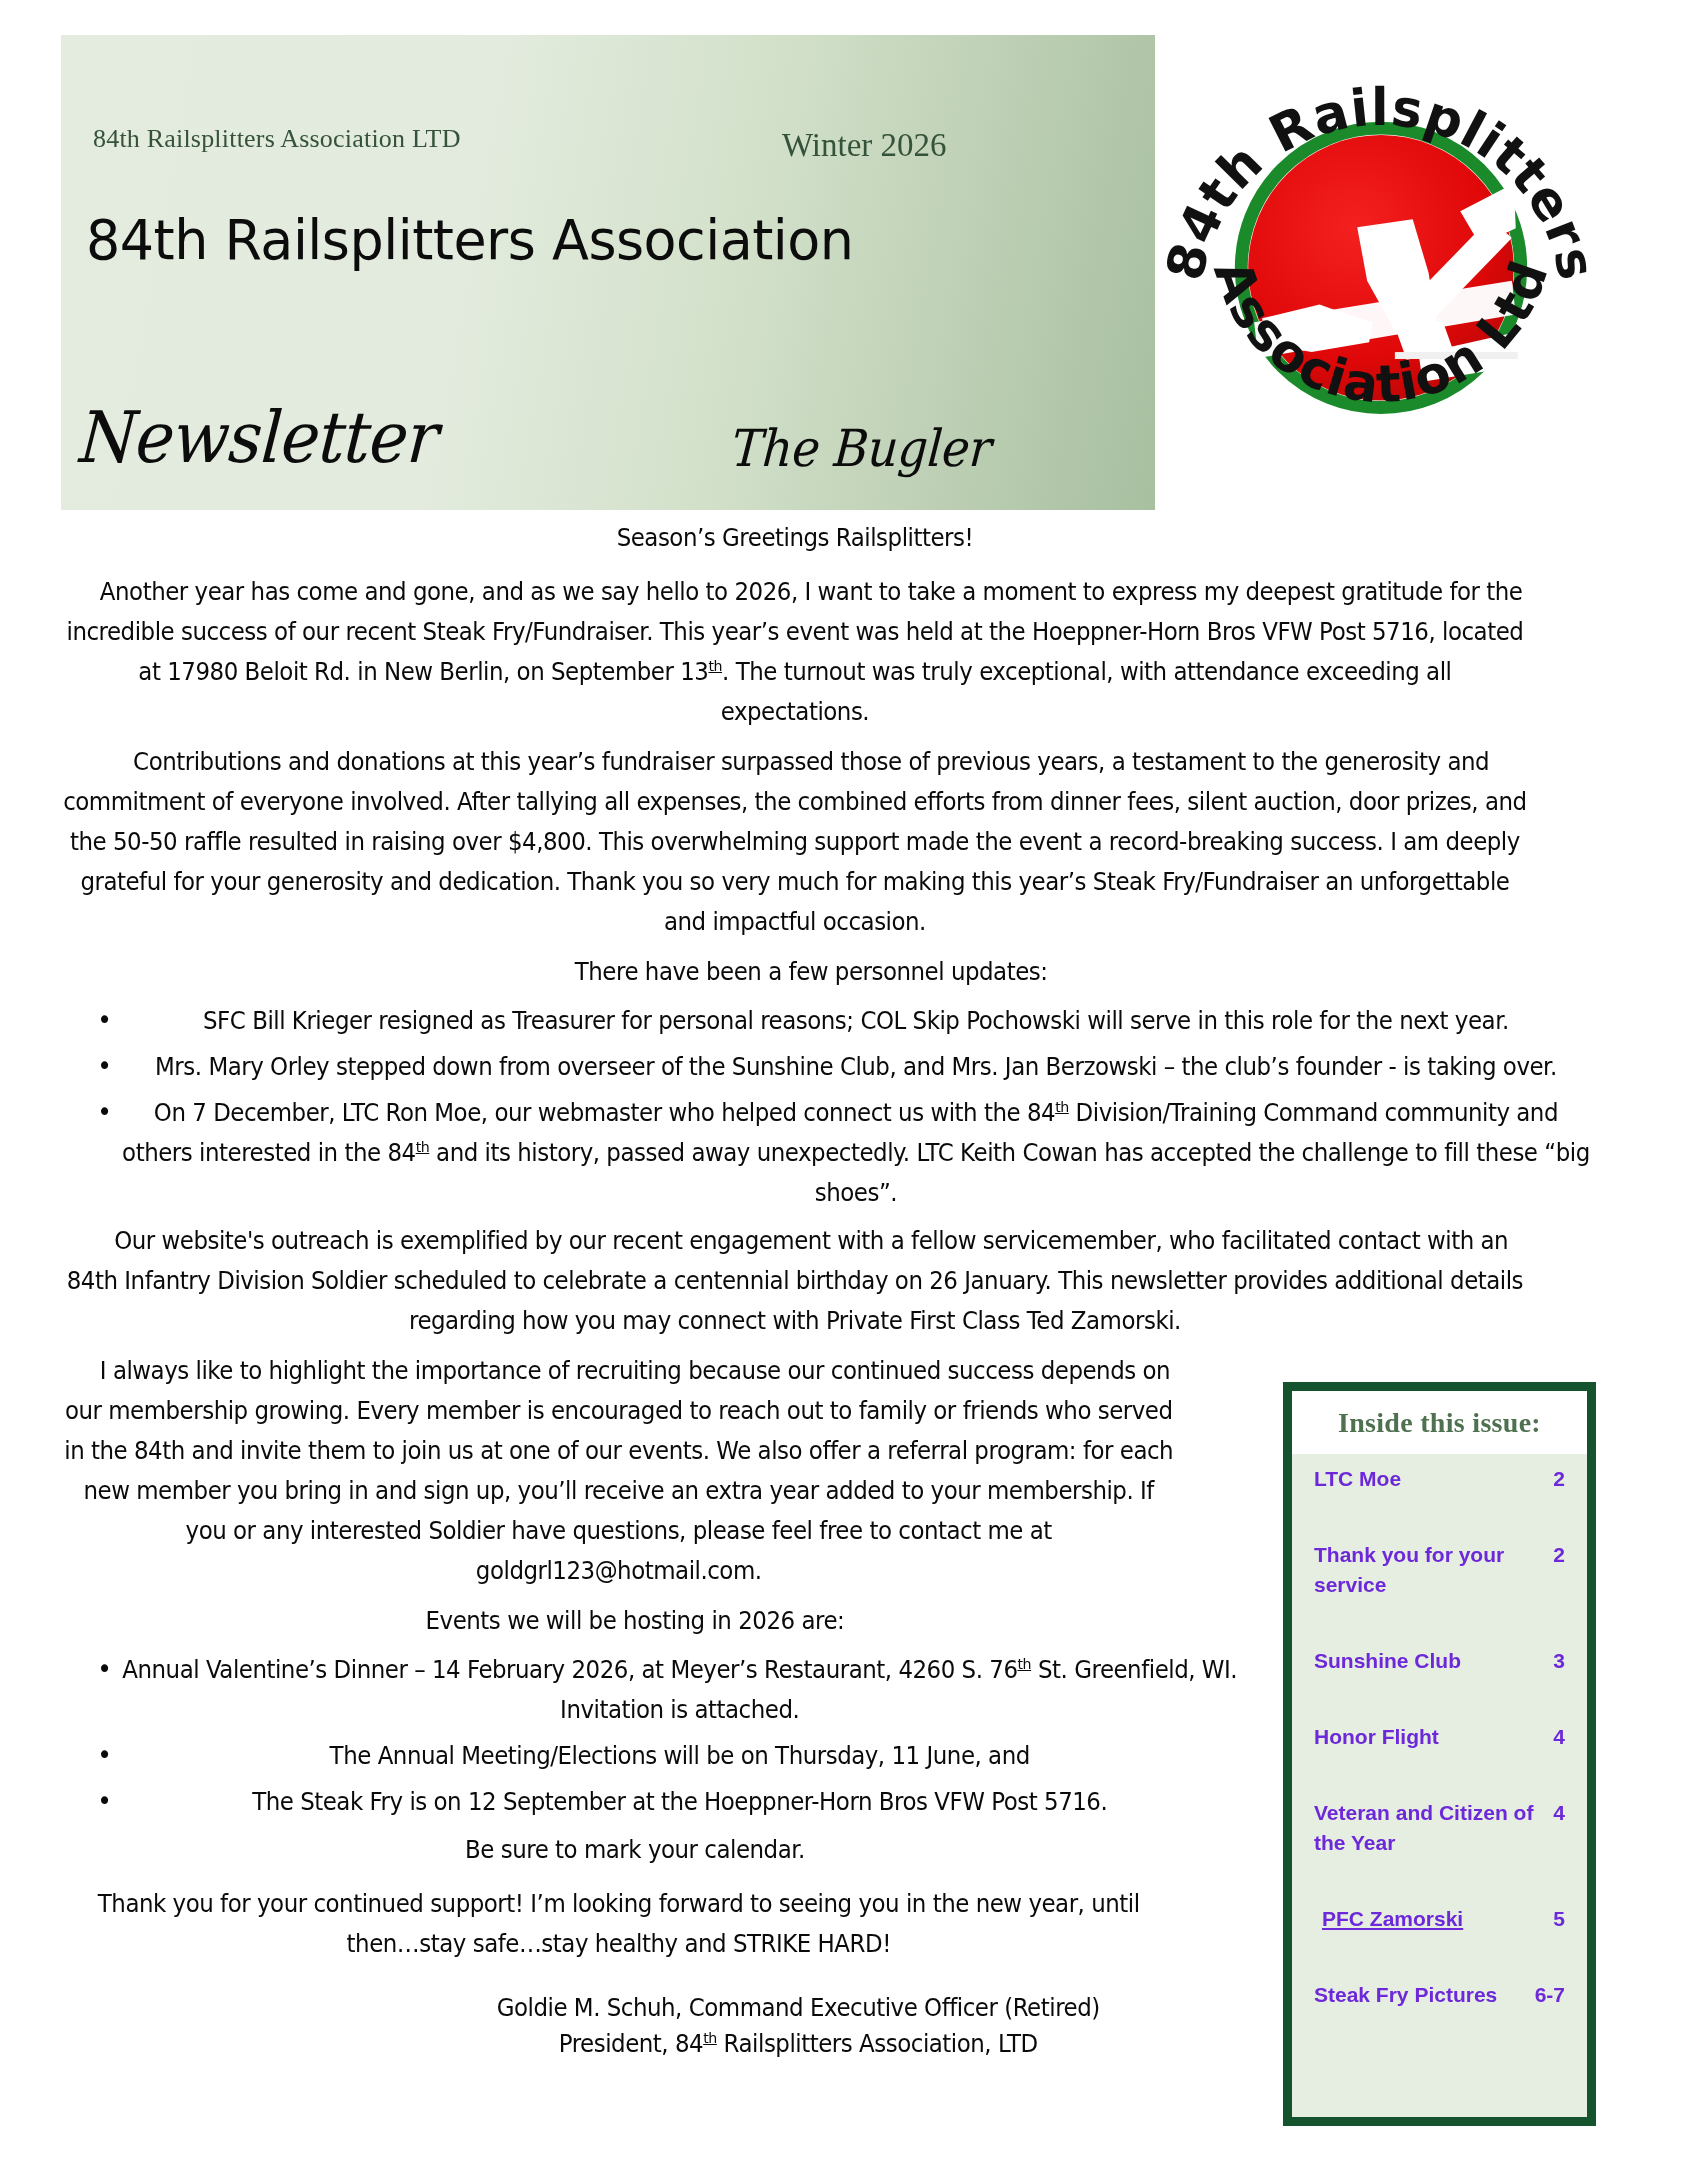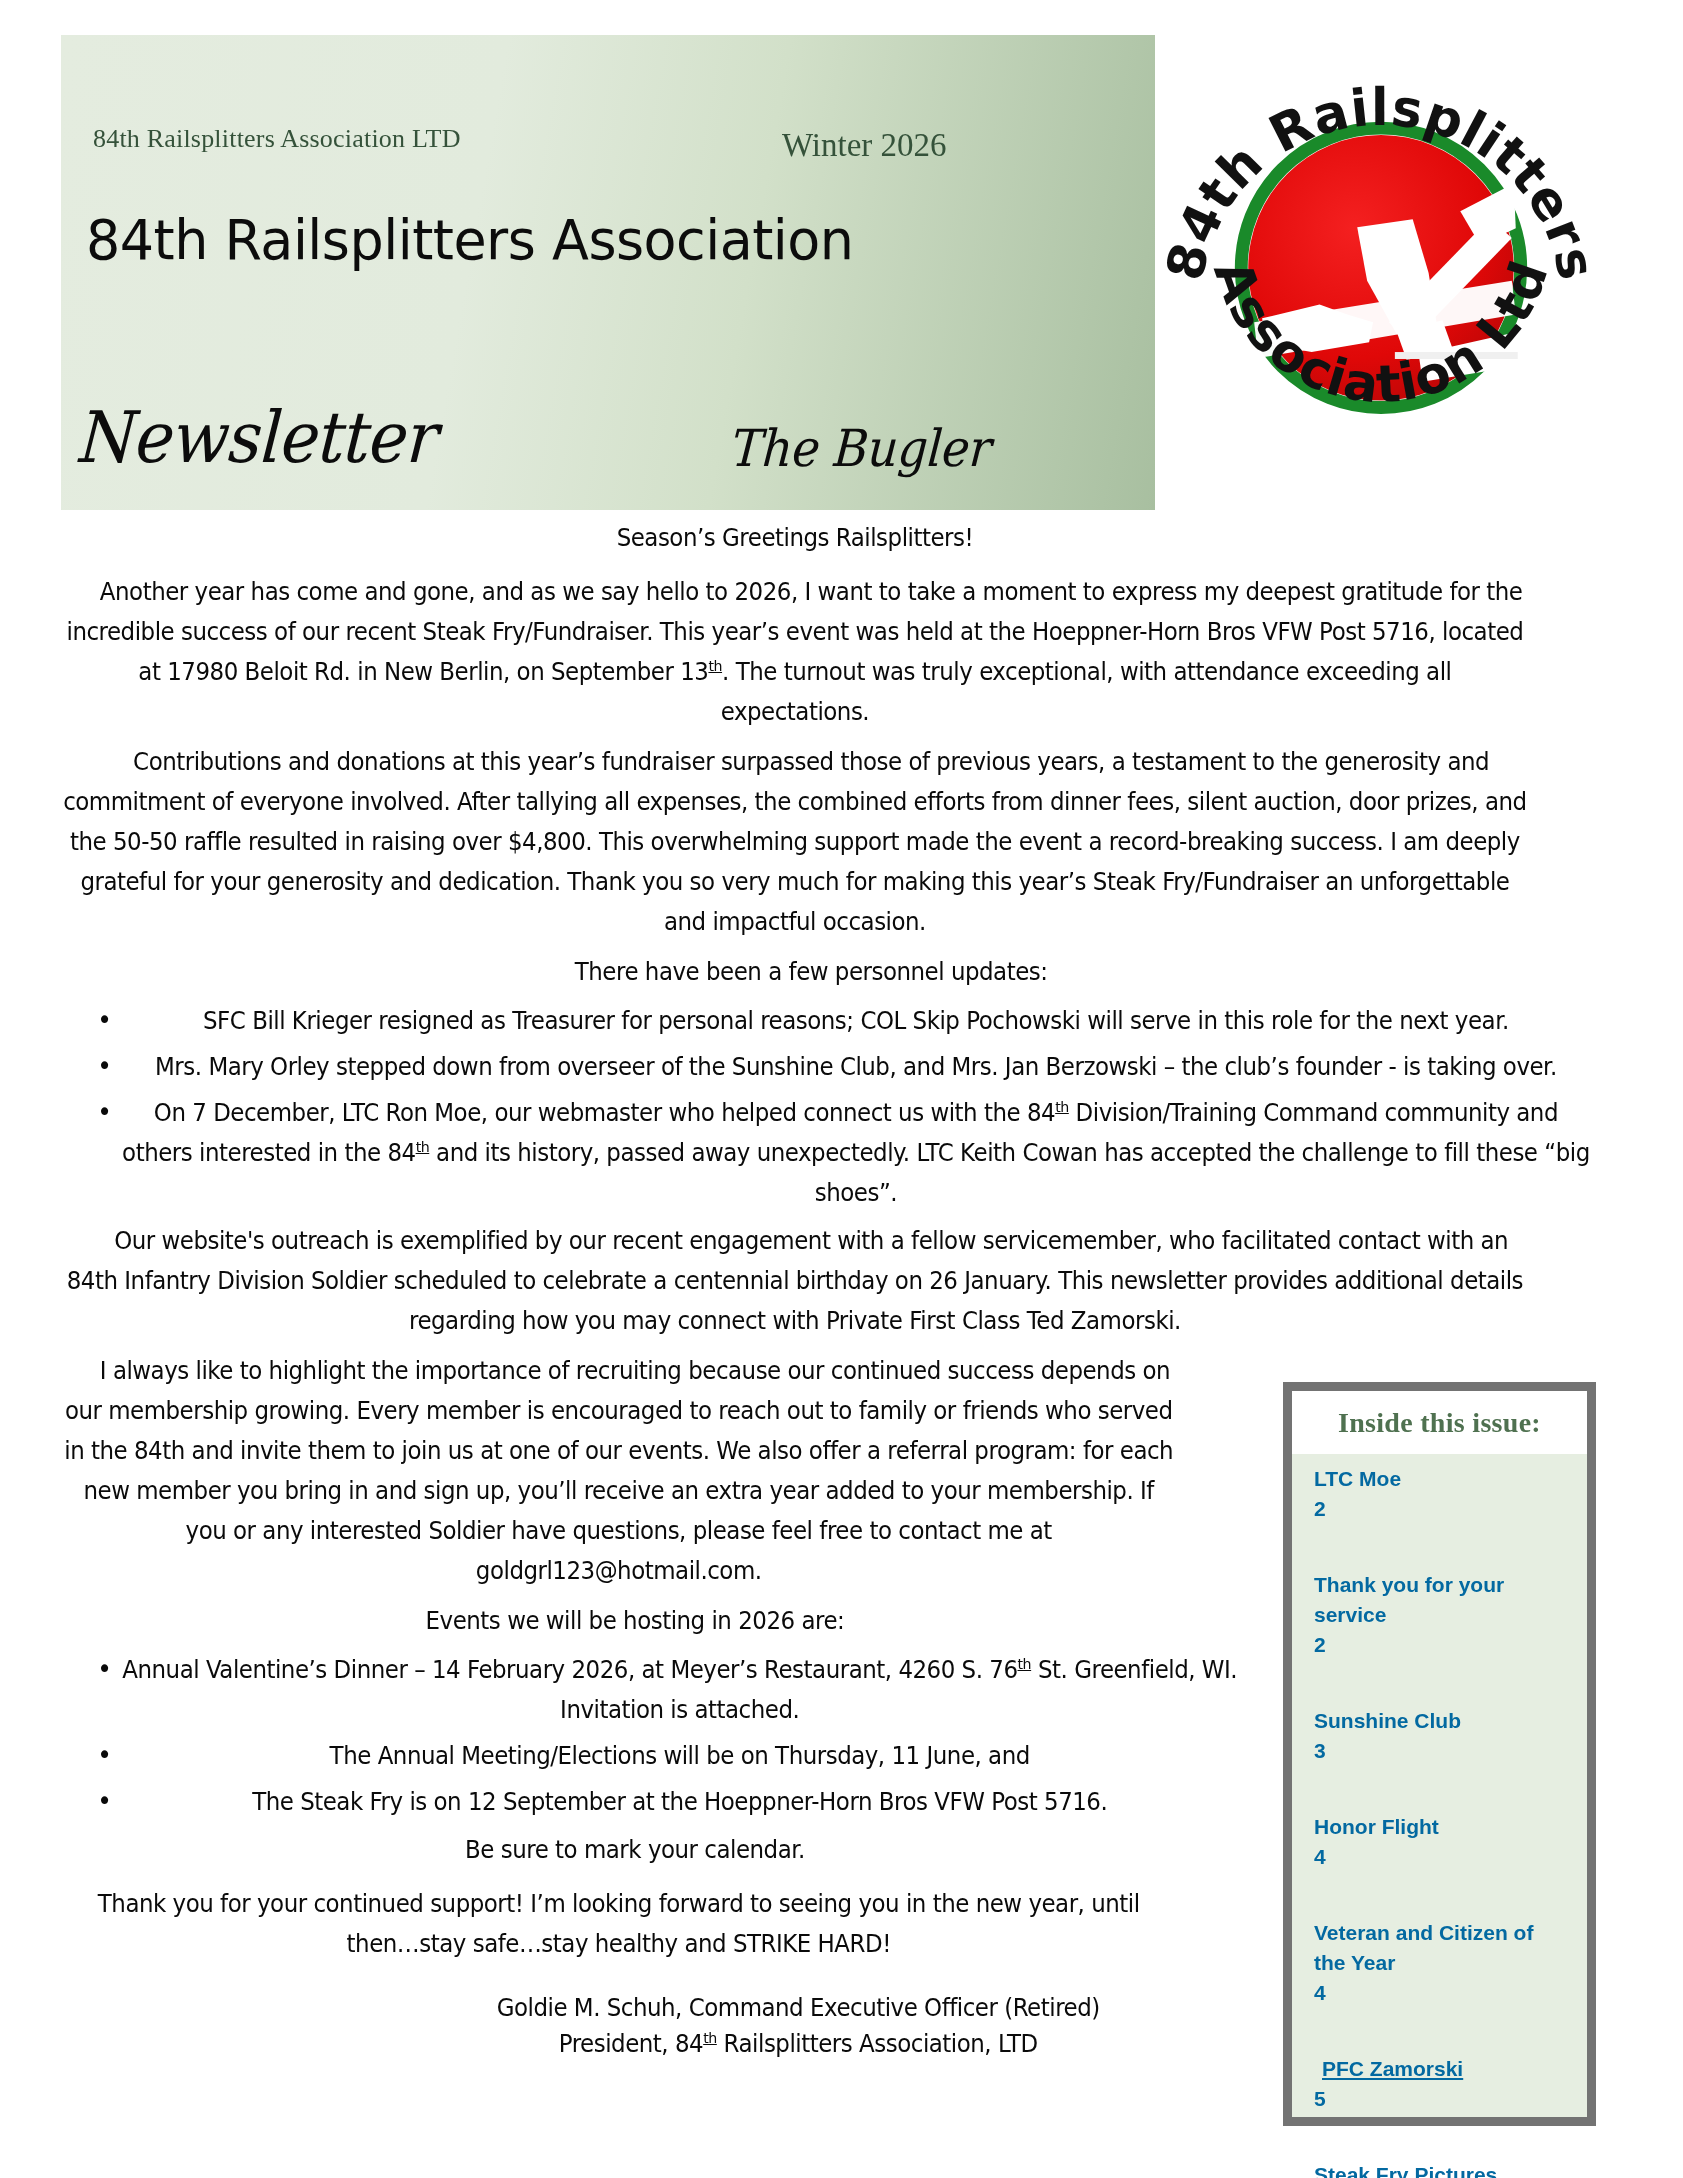--- a/index.html
+++ b/index.html
@@ -170,7 +170,7 @@
     top: 1382px;
     width: 313px;
     height: 744px;
-    border: 9px solid #737373;
+    border: 9px solid #14532d;
     background: #ffffff;
     box-sizing: border-box;
   }

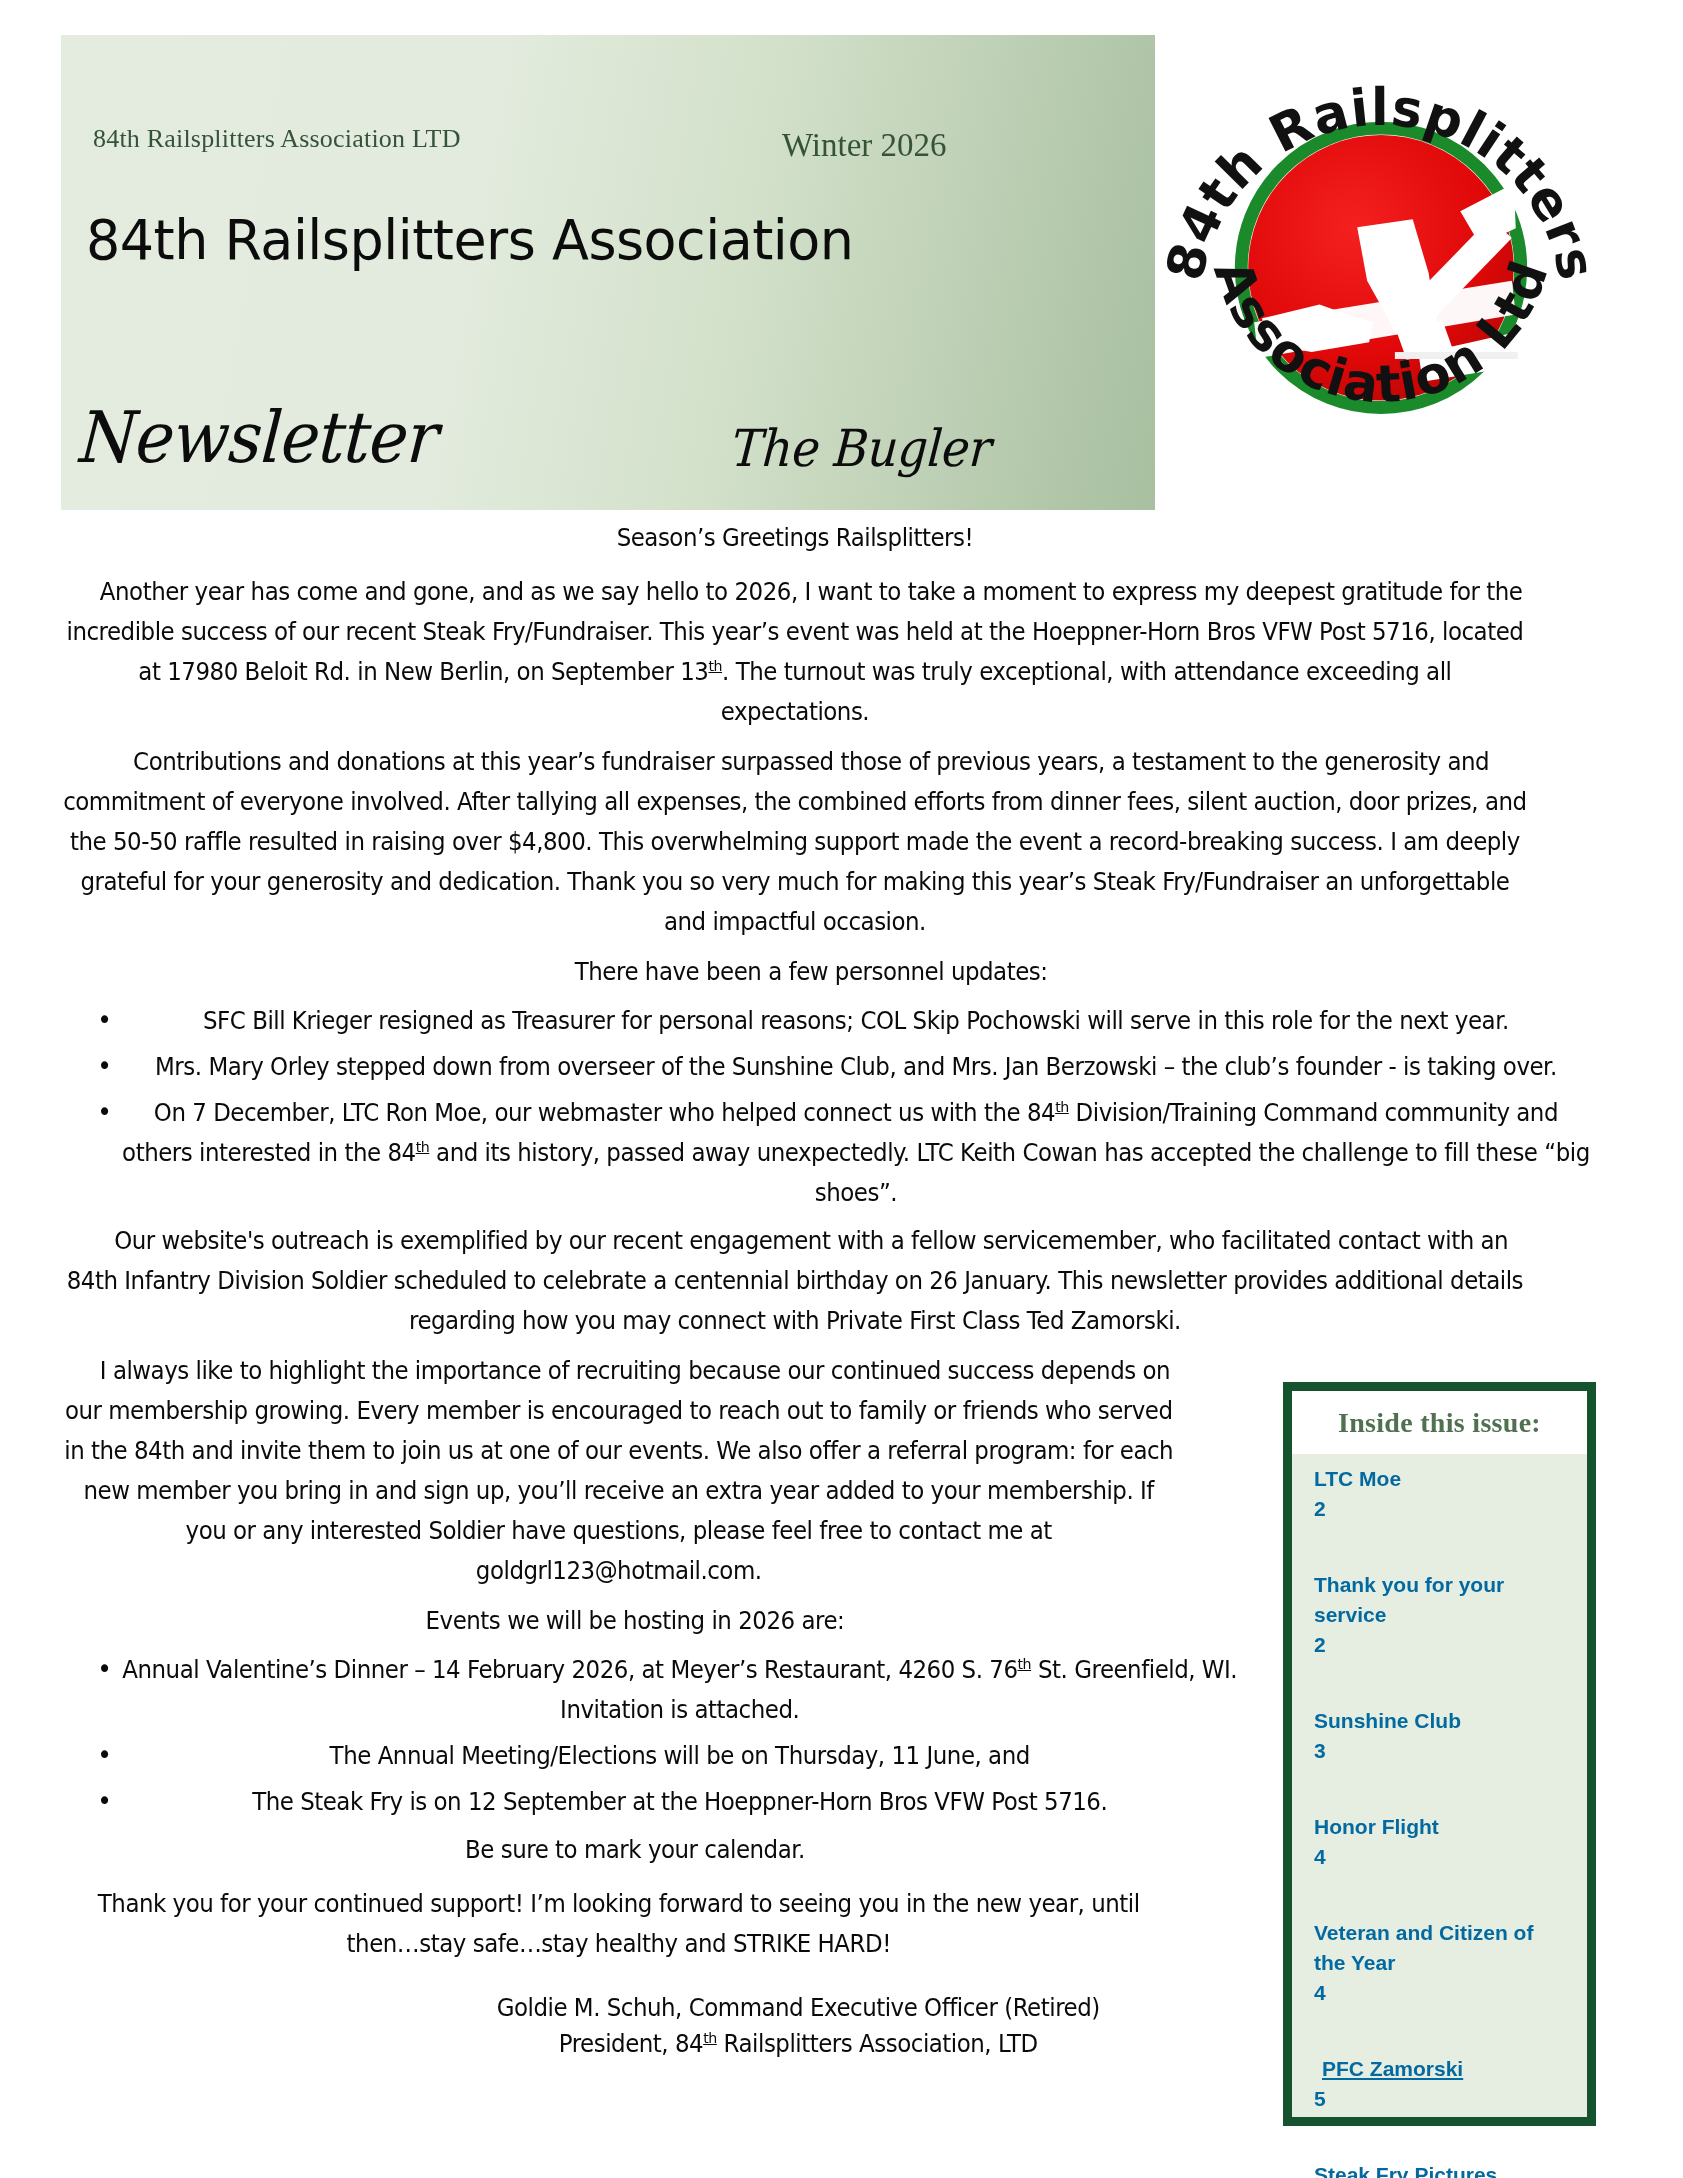--- a/index.html
+++ b/index.html
@@ -198,10 +198,9 @@
     font-family: "Liberation Sans", sans-serif;
     font-weight: bold;
     font-size: 21px;
-    color: #0369a1;
+    color: #6d28d9;
     margin-bottom: 46px;
     line-height: 30px;
-    flex-direction: column;
   }
   .issue-row .lbl { flex: 1 1 auto; padding-right: 10px; }
   .issue-row .pg  { flex: 0 0 auto; }

